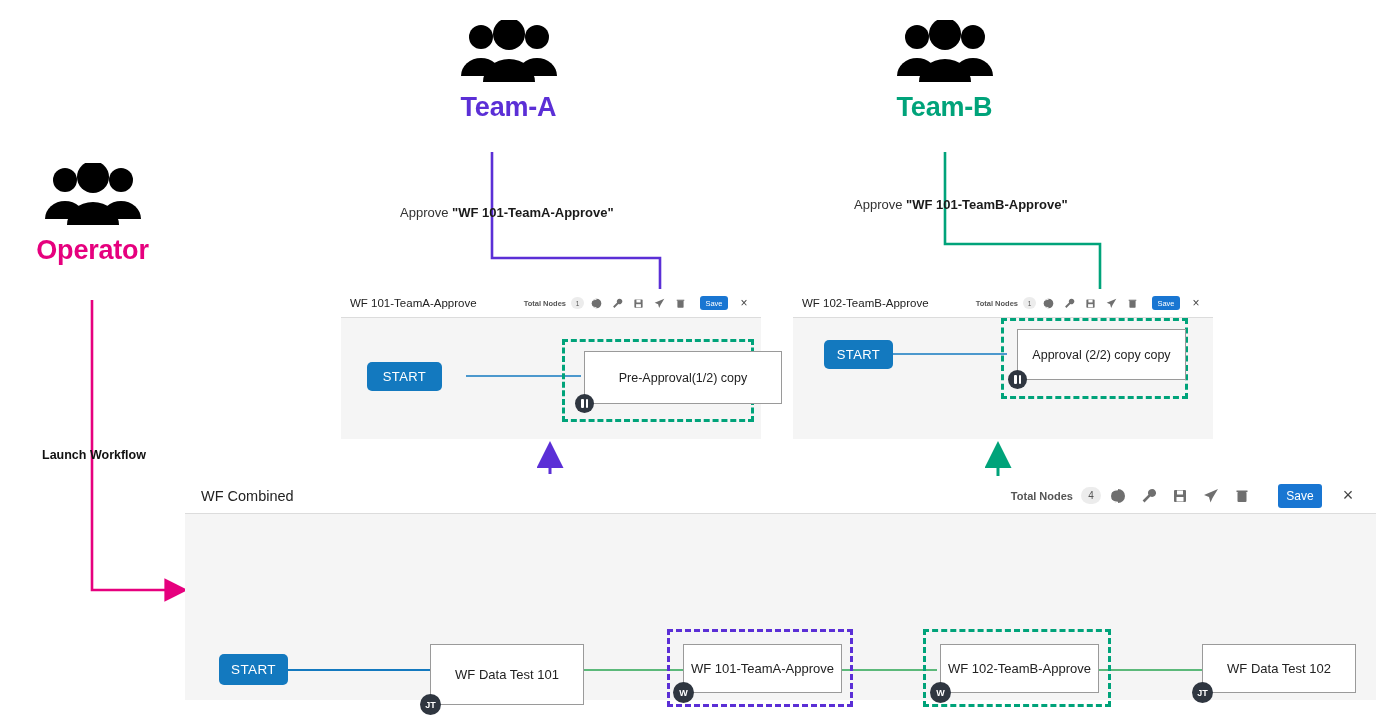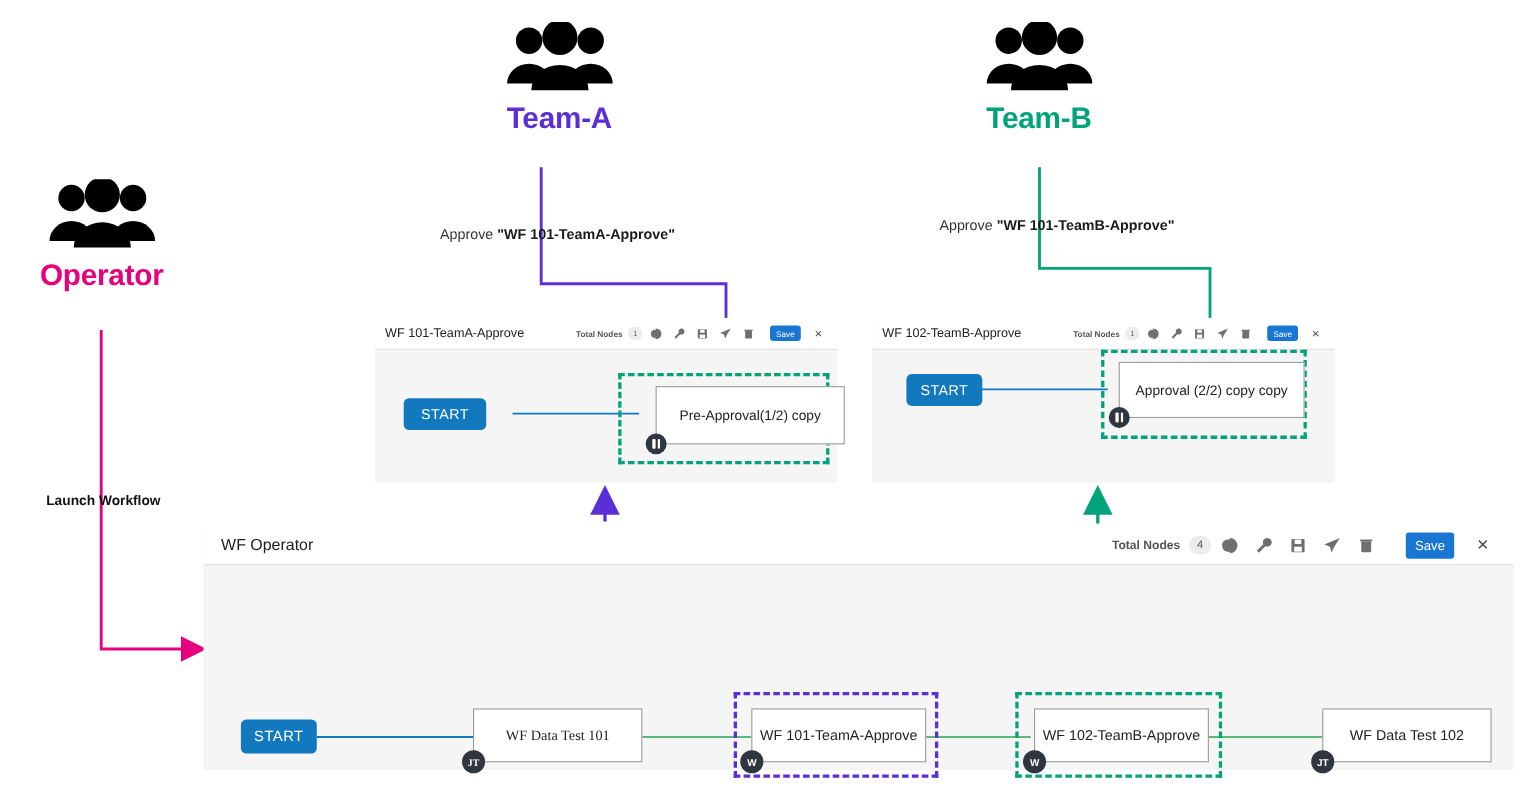--- a/index.html
+++ b/index.html
@@ -263,7 +263,7 @@
         <span>START</span>
       </div>
       <div class="dash-box dash-teal" style="left:221px; top:64px; width:192px; height:83px; top:21px;"></div>
-      <div class="task-node" style="left:255px; top:33px; width:172px; height:53px; font-size:12.5px;text-align:center;">
+      <div class="task-node" style="left:243px; top:33px; width:198px; height:53px; font-size:12.5px;text-align:center;">
         <span>Pre-Approval(1/2) copy</span>
         <span class="node-badge" style="left:-10px; bottom:-10px; width:19px; height:19px;">
           <span class="pause-bars">

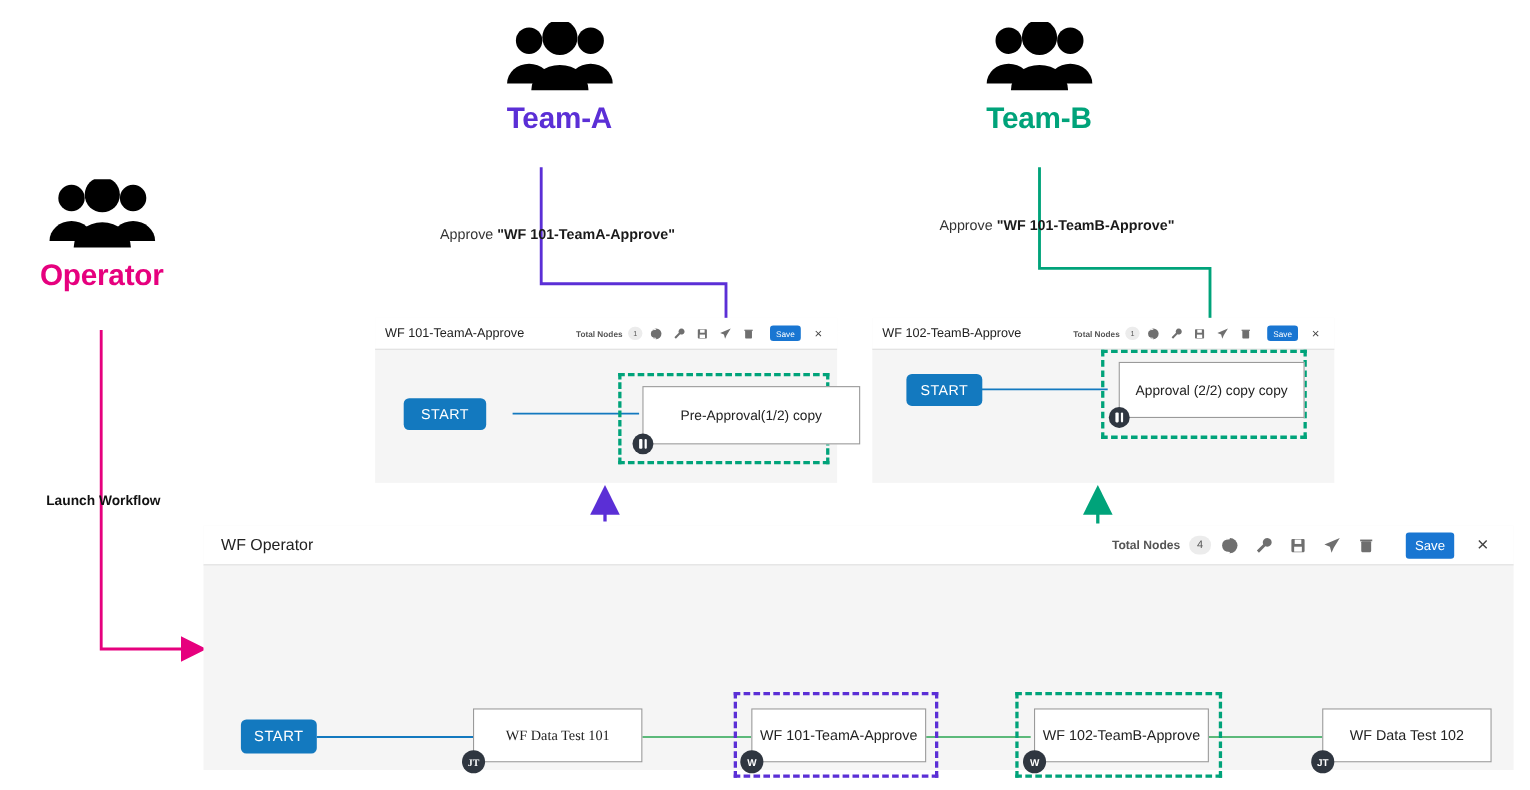--- a/index.html
+++ b/index.html
@@ -336,7 +336,7 @@
 
   <div class="panel" id="panel-combined">
     <div class="panel-head">
-      <div class="panel-title">WF Operator</div>
+      <div class="panel-title">WF Combined</div>
       <div class="panel-tools">
         <span class="tn-label">Total Nodes</span>
         <span class="tn-badge">4</span>

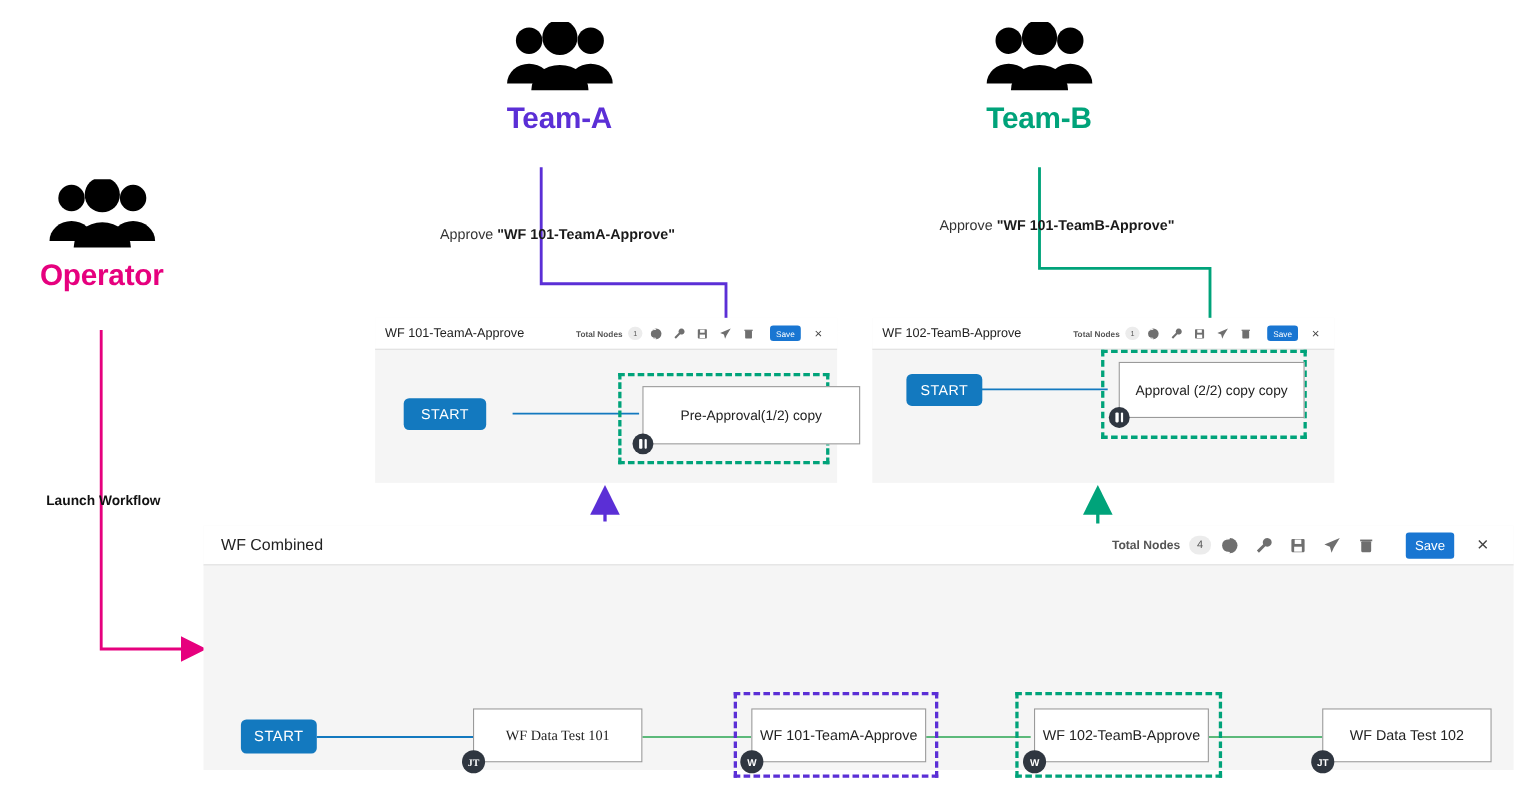--- a/index.html
+++ b/index.html
@@ -385,7 +385,7 @@
         <span>START</span>
       </div>
 
-      <div class="task-node" style="left:245px; top:130px; width:154px; height:49px; font-size:13px;font-family:Liberation Serif, serif;">
+      <div class="task-node" style="left:245px; top:130px; width:154px; height:61px; font-size:13px;">
         <span>WF Data Test 101</span>
         <span class="node-badge" style="left:-11px; bottom:-11px; width:21px; height:21px; font-size:9px;">JT</span>
       </div>

